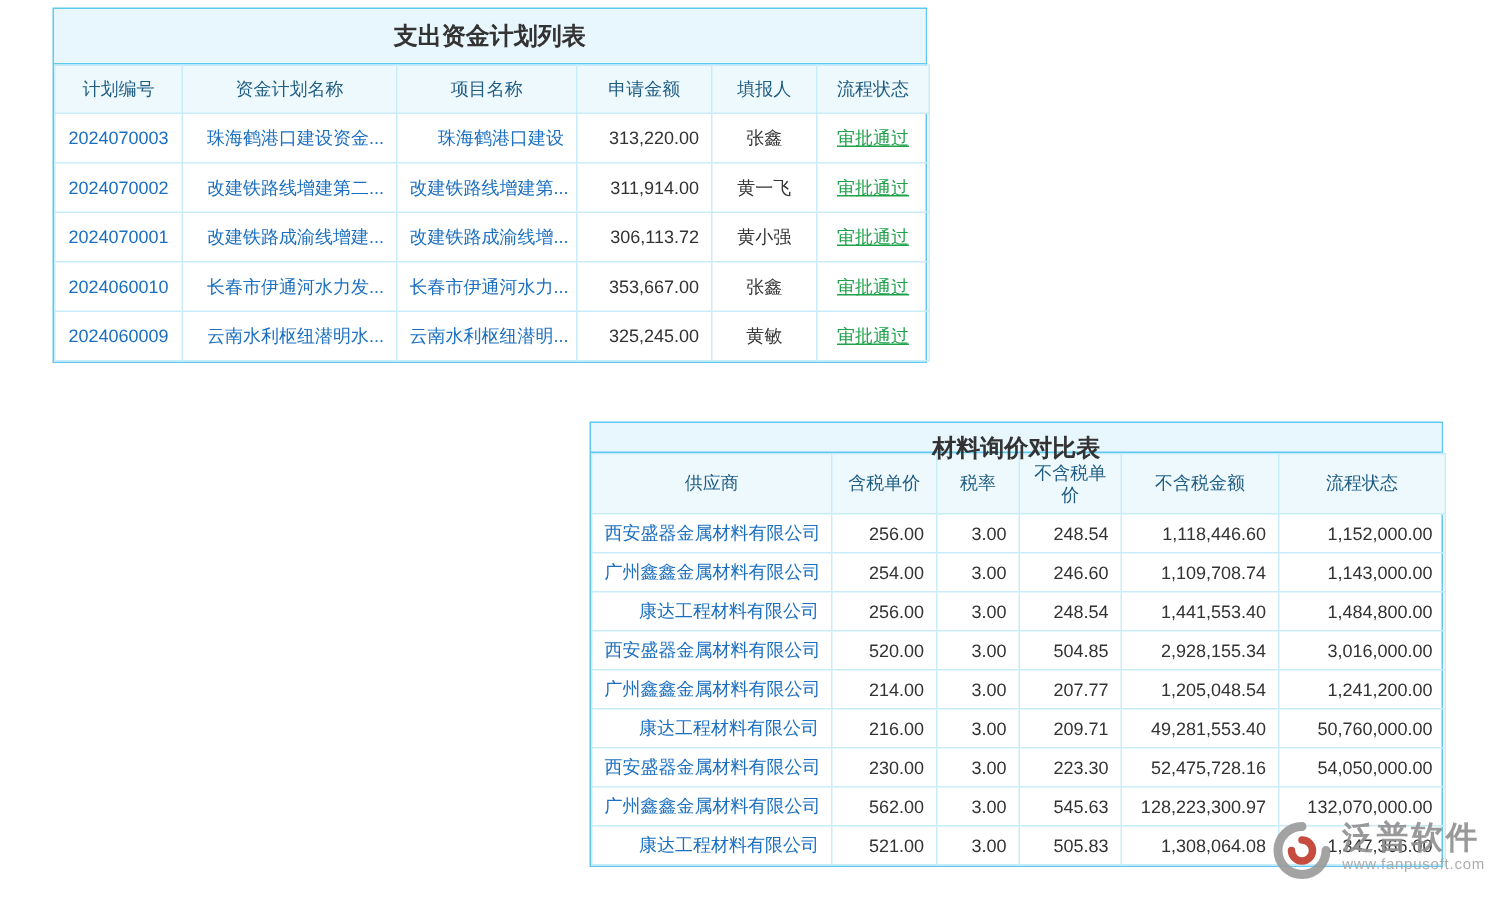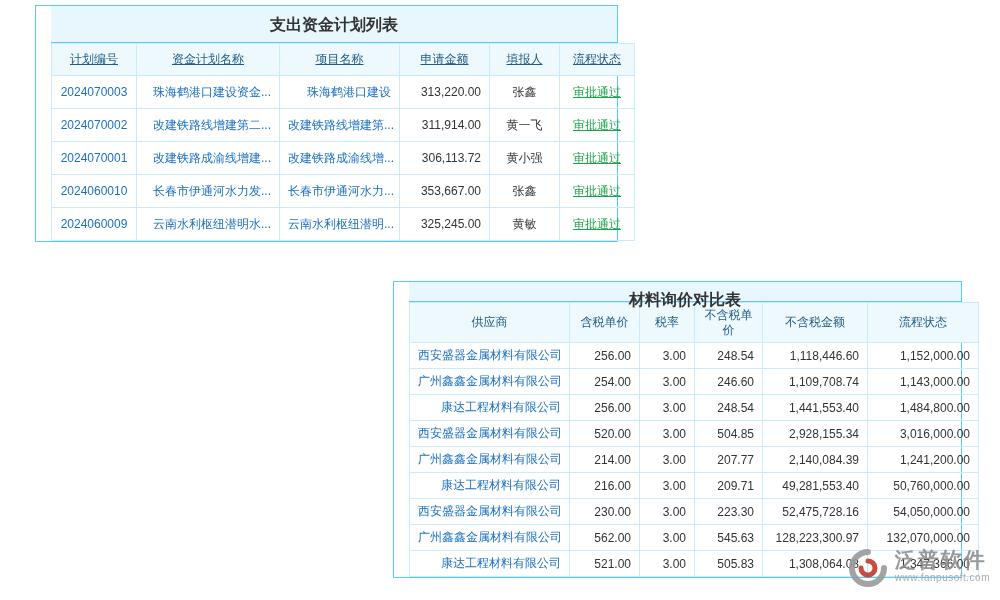--- a/index.html
+++ b/index.html
@@ -12,7 +12,6 @@
   .panel {
     position:absolute; background:#ffffff;
     border:1px solid var(--border,#5fc8ef);
-    padding-left:15px;
   }
   #panel-plan   { left:35px;  top:5px;   width:583px; z-index:1; }
   #panel-inq    { left:393px; top:281px; width:569px; z-index:2; }

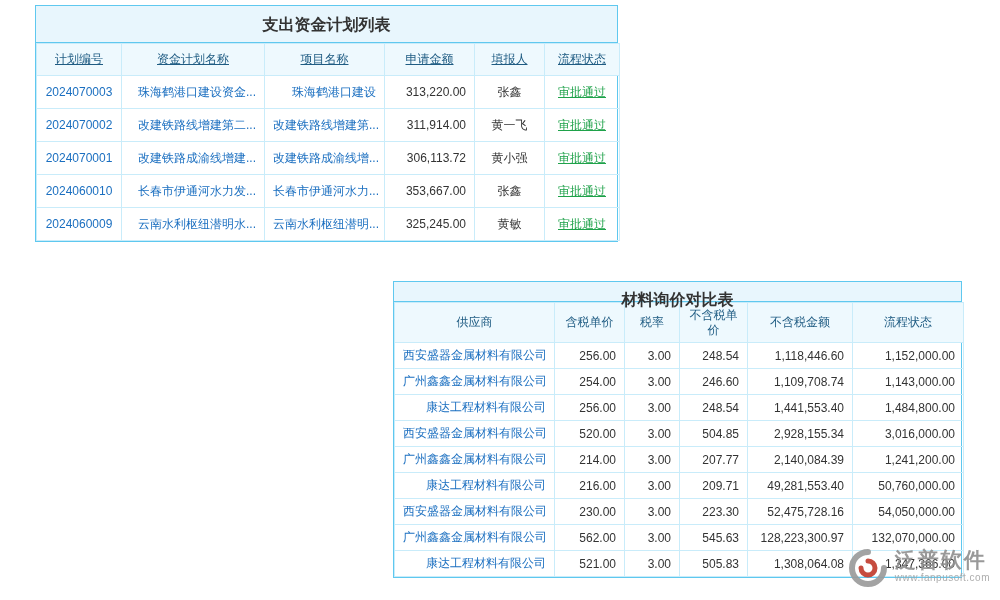--- a/index.html
+++ b/index.html
@@ -28,7 +28,7 @@
     font-weight:normal; border:1px solid var(--grid,#c9ecfa);
     padding:2px 4px; white-space:normal; line-height:15px;
   }
-  #panel-plan th { height:32px;text-decoration:underline; }
+  #panel-plan th { height:32px; }
   #panel-inq  th { height:40px; }
   td {
     border:1px solid var(--grid,#c9ecfa); padding:0 8px;

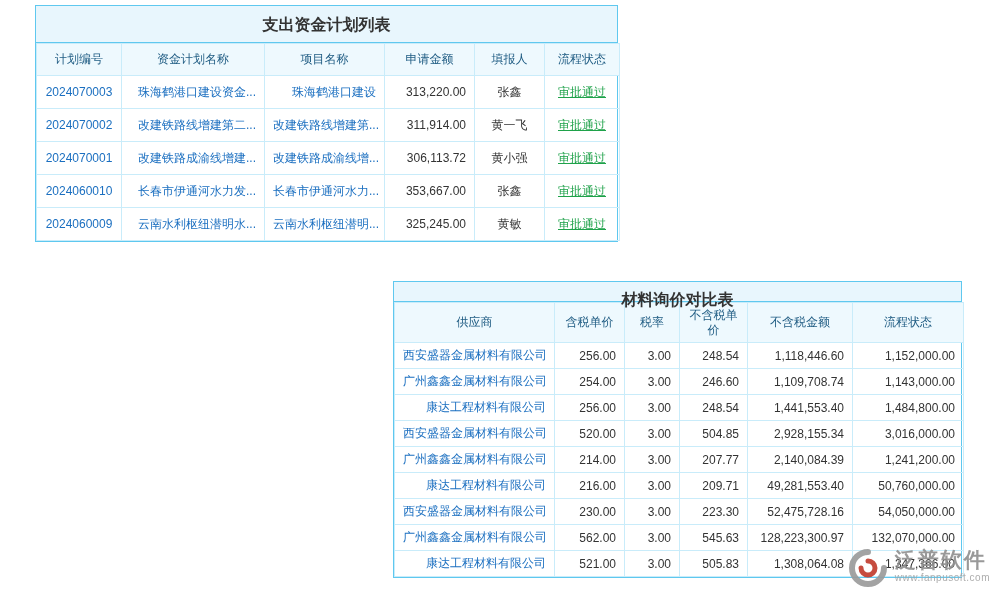--- a/index.html
+++ b/index.html
@@ -177,7 +177,7 @@
           <td class="right">214.00</td>
           <td class="right">3.00</td>
           <td class="right">207.77</td>
-          <td class="right">2,140,084.39</td>
+          <td class="right">1,205,048.54</td>
           <td class="right">1,241,200.00</td>
         </tr>
         <tr>

